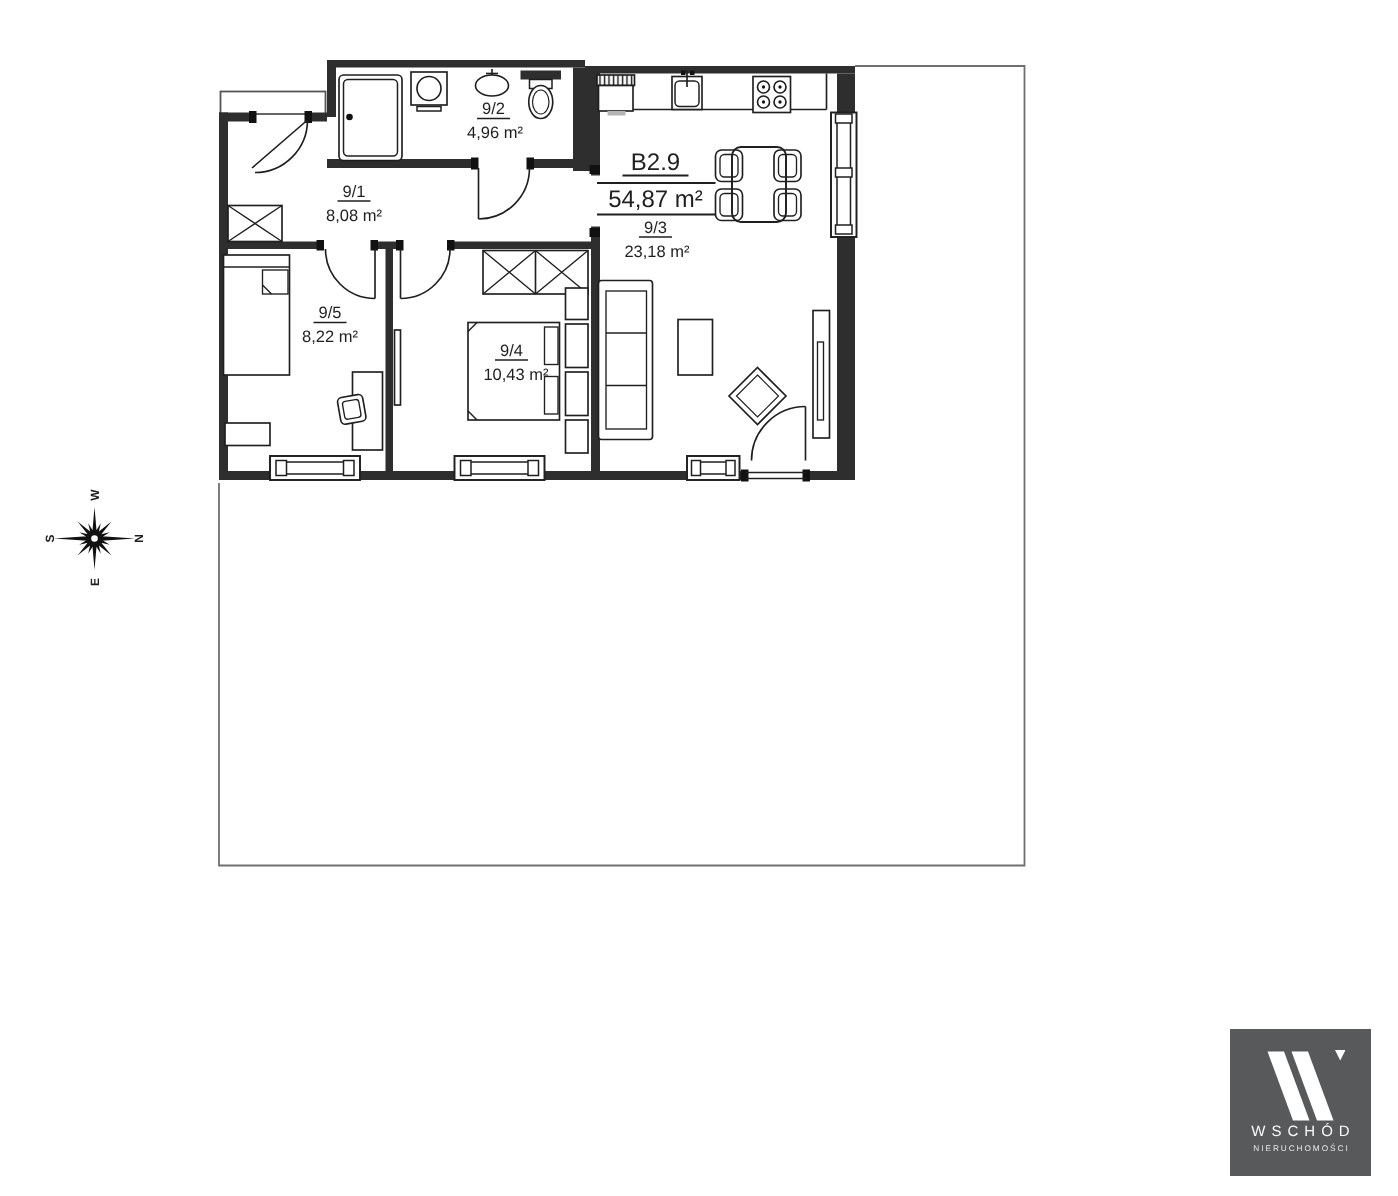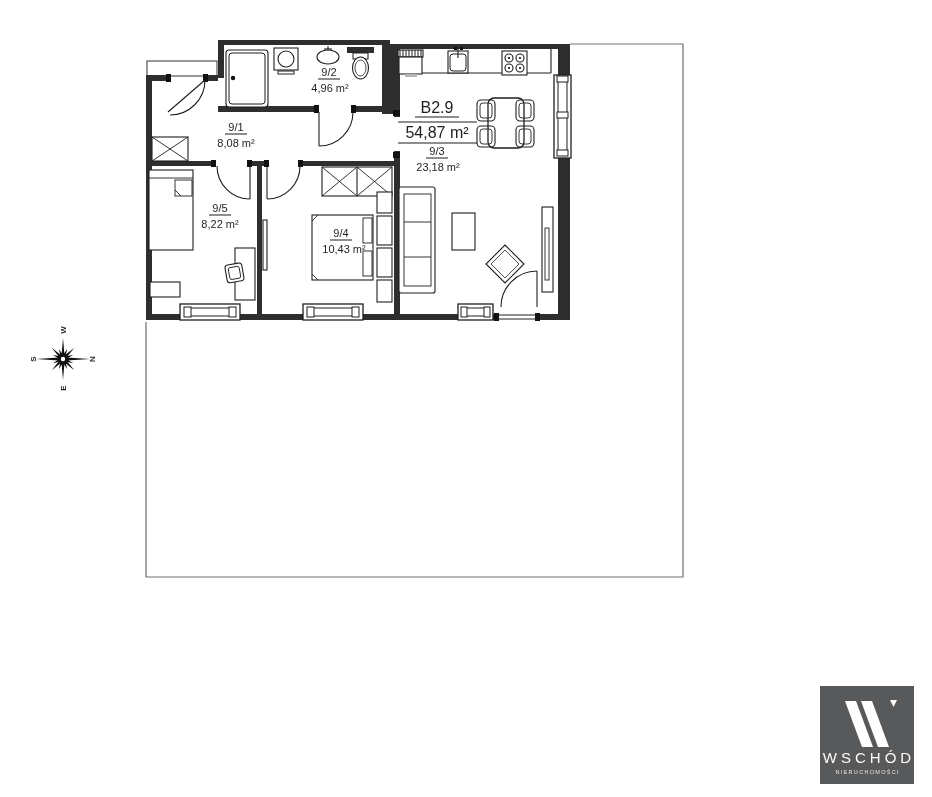--- a/index.html
+++ b/index.html
@@ -11,7 +11,7 @@
   .compass-letter{font-size:8px;font-weight:600;}
   #logo{position:absolute;left:820px;top:686px;width:94px;height:98px;display:flex;flex-direction:column;align-items:center;justify-content:flex-start;}
   #logo .mark{margin-top:12px;height:50px;}
-  #logo .brand{color:#fafafa;font-size:15px;letter-spacing:4px;text-indent:4px;margin-top:1px;white-space:nowrap;}
+  #logo .brand{color:#fafafa;font-size:10px;letter-spacing:4px;text-indent:4px;margin-top:1px;white-space:nowrap;}
   #logo .sub{color:#e8e8e8;font-size:5.5px;letter-spacing:1.3px;text-indent:1.3px;margin-top:3px;white-space:nowrap;}
 </style>
 </head>

